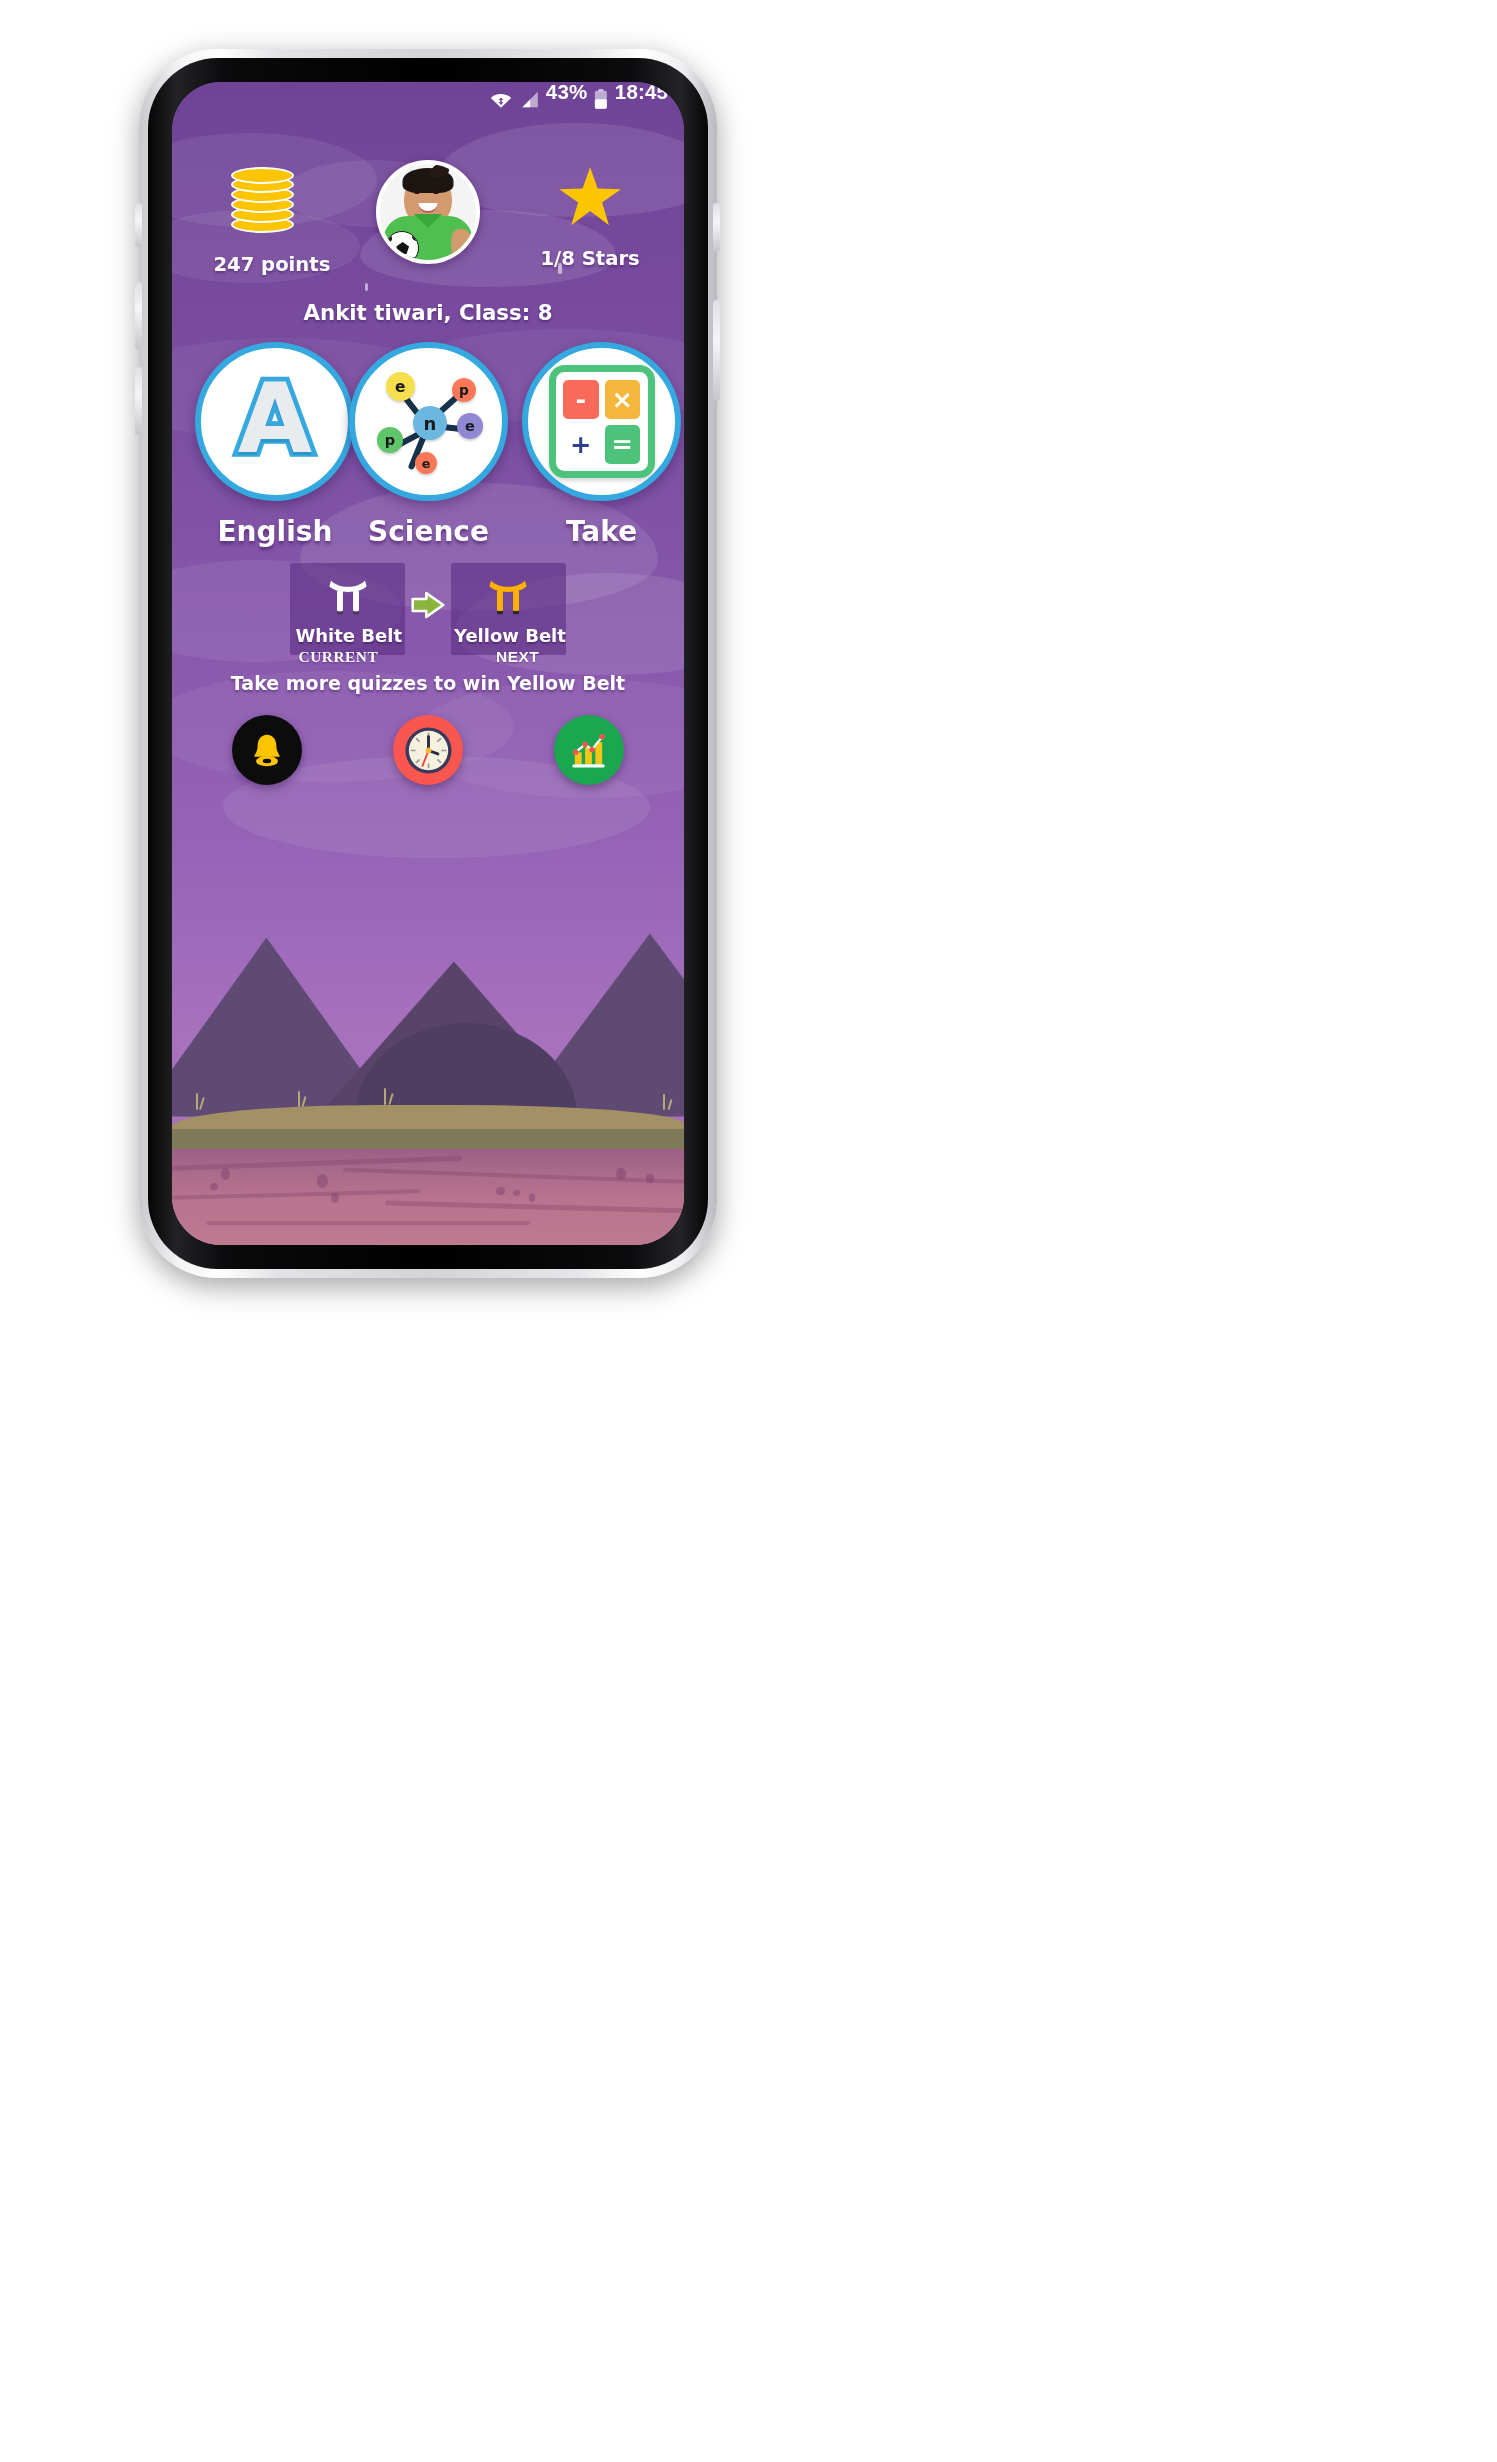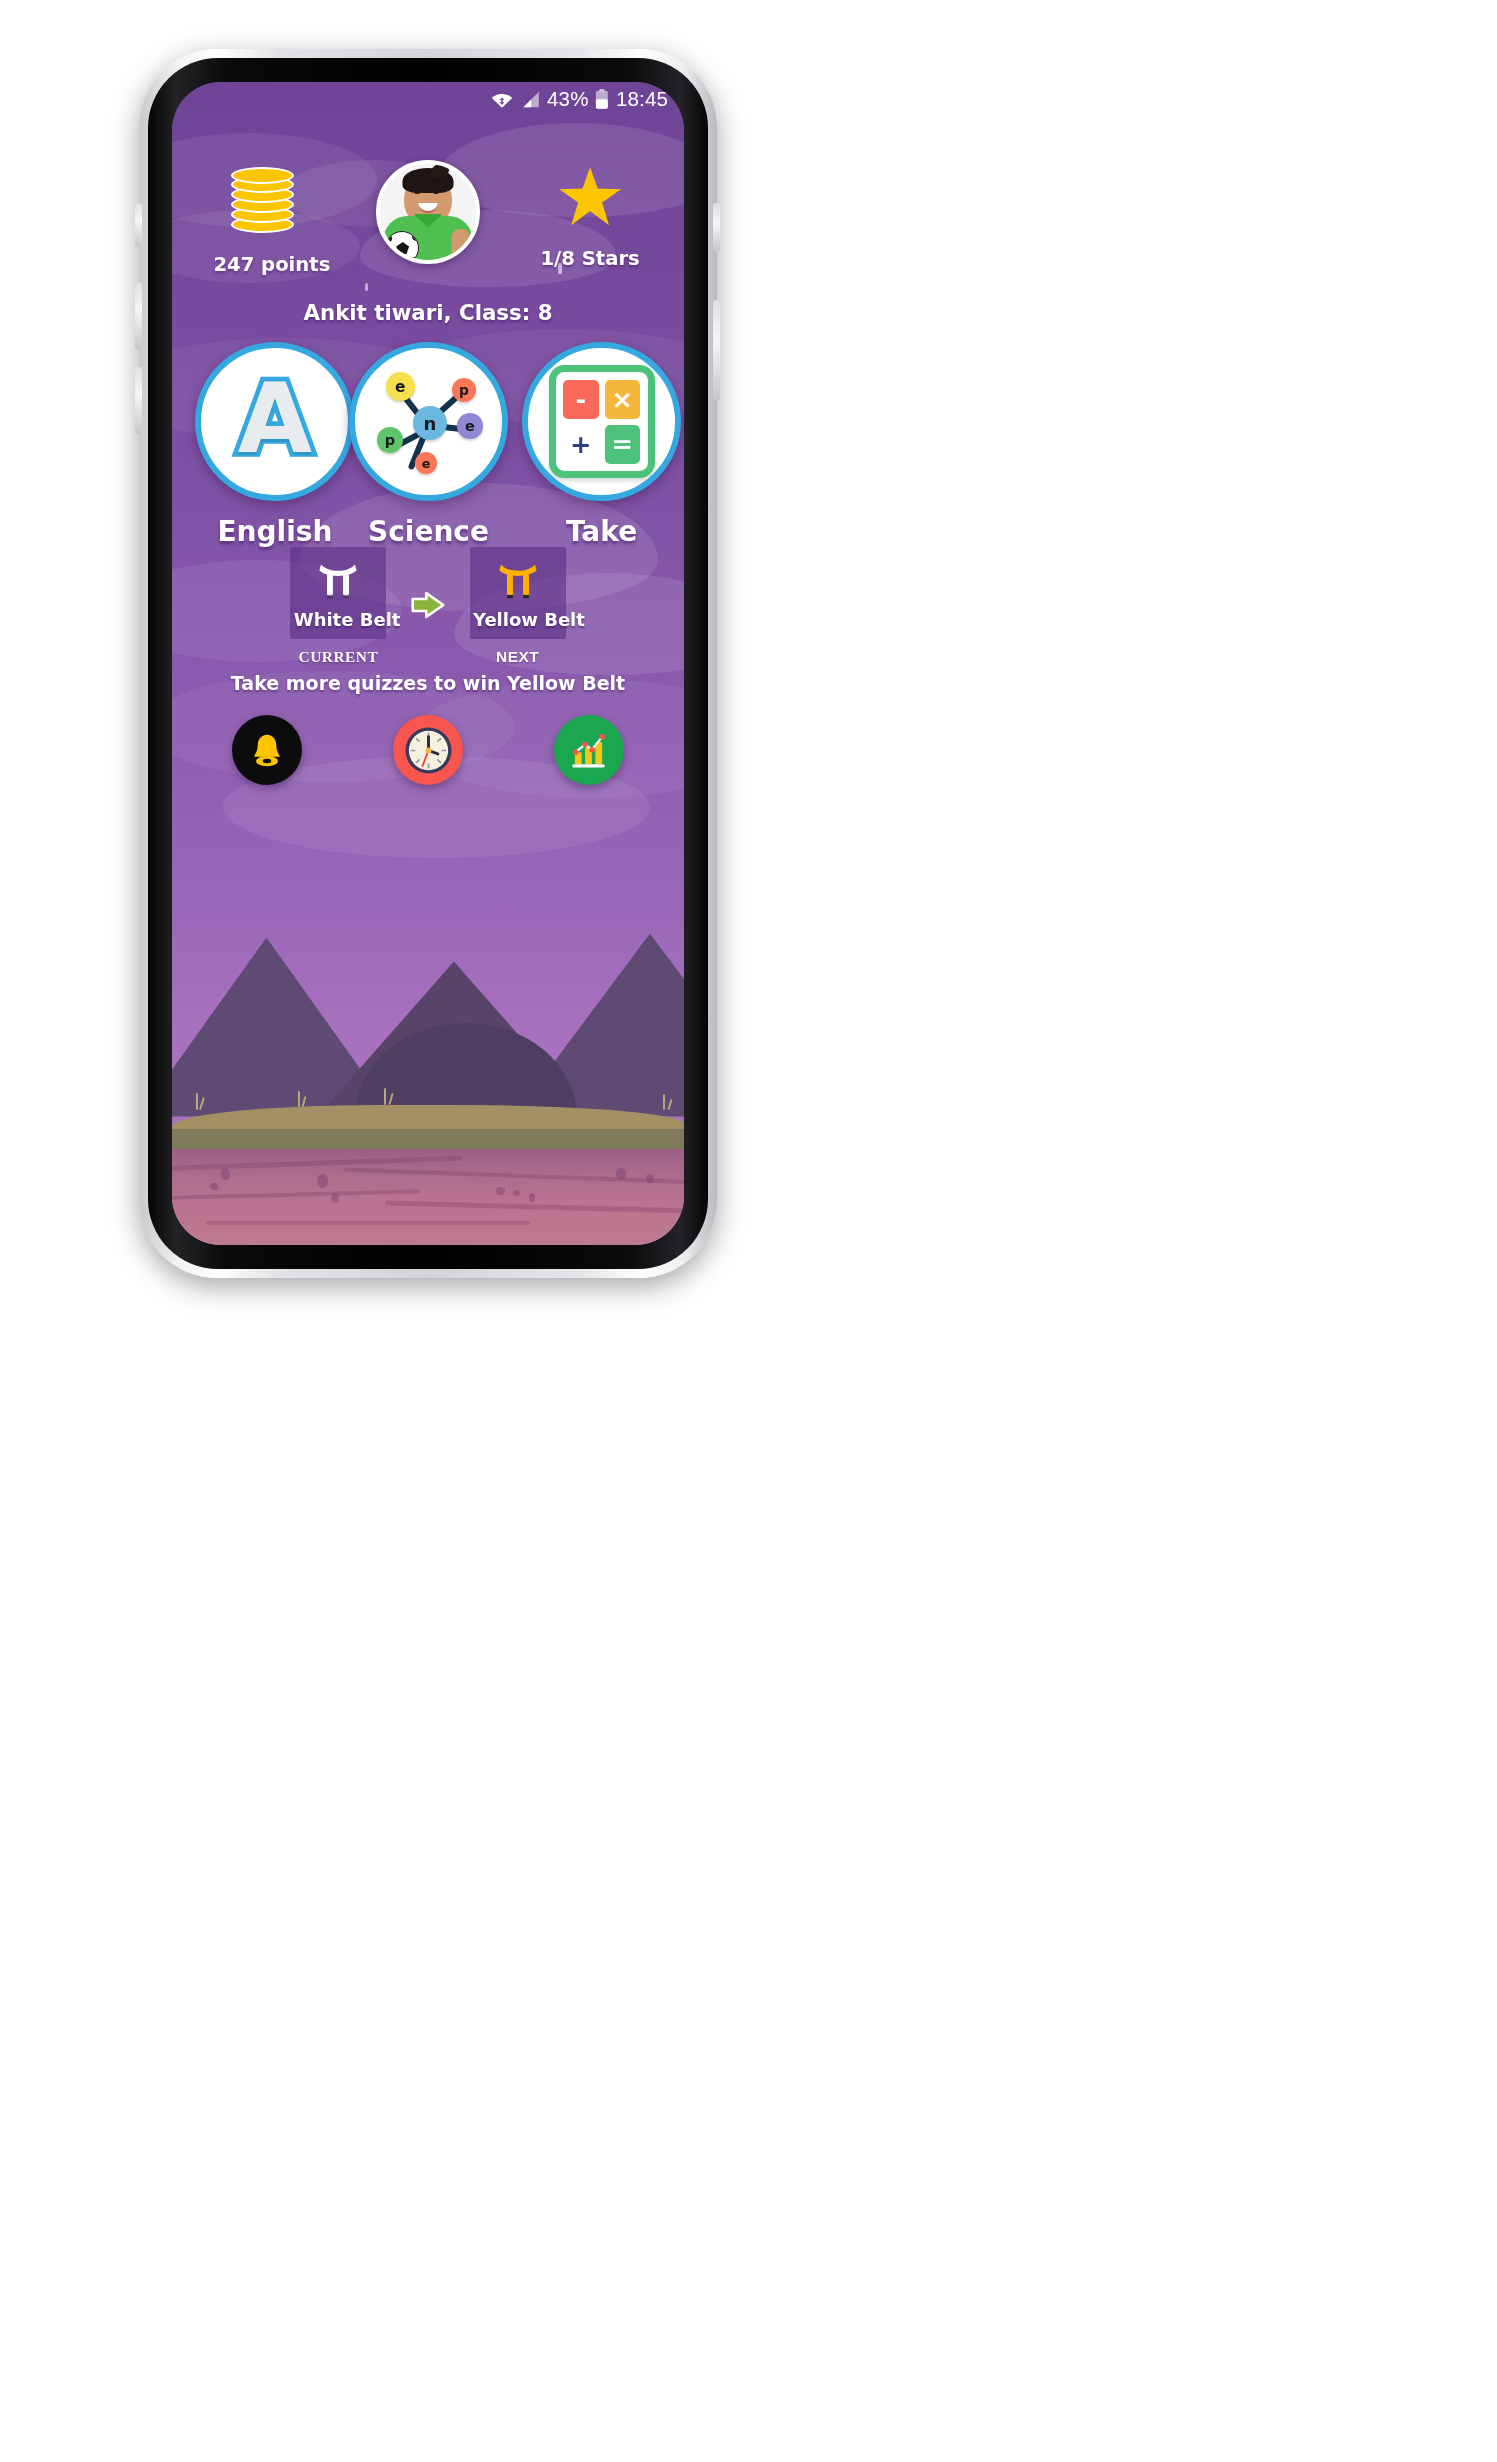--- a/index.html
+++ b/index.html
@@ -51,9 +51,9 @@
   
   .statusbar{
     position:absolute; left:0; top:0; width:100%; height:34px;
-    display:flex; align-items:center; justify-content:flex-end;
+    display:flex; justify-content:flex-end;
     padding-right:15.4px; gap:6.8px; color:#fff;
-    font-family:"Liberation Sans", sans-serif; font-size:19.6px; font-weight:400;
+    font-family:"Liberation Sans", sans-serif; font-size:19.6px; font-weight:700;
     letter-spacing:0.2px;
   }
   .sb-icon{ display:inline-flex; align-items:center; }

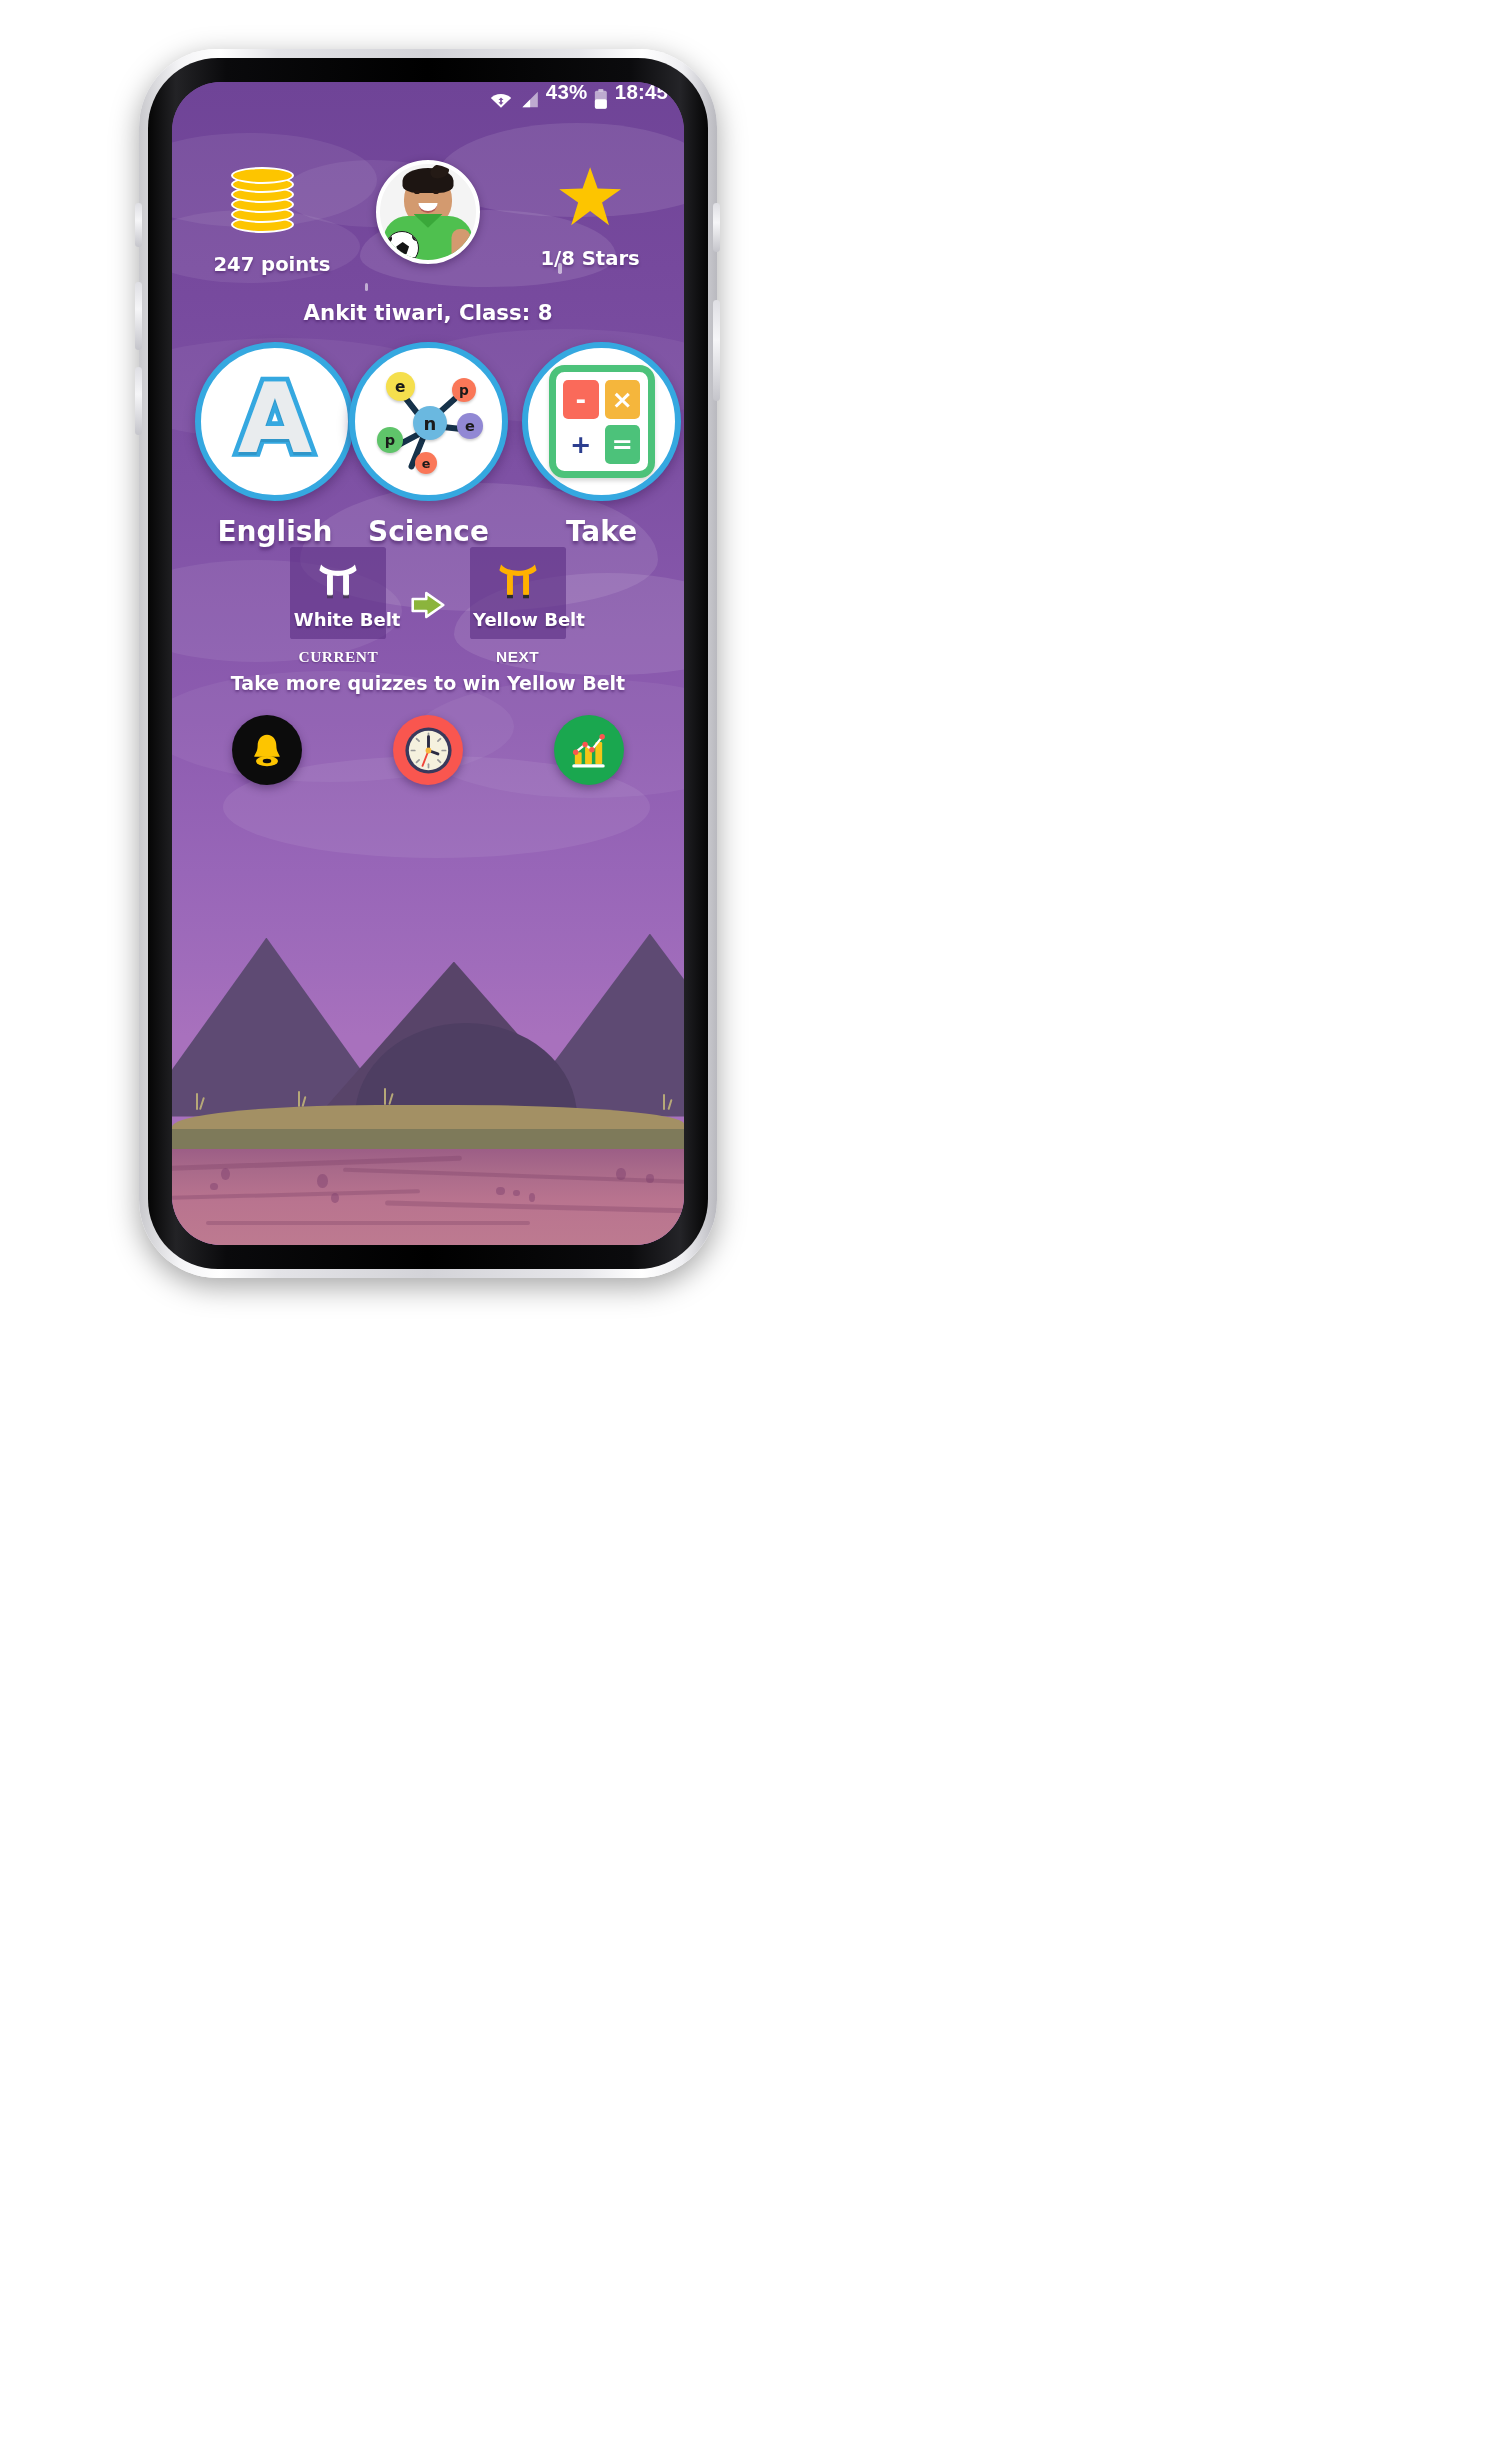--- a/index.html
+++ b/index.html
@@ -164,7 +164,7 @@
   
   .belts{ position:absolute; left:0; top:465px; width:100%; height:119px; }
   .belt-card{
-    position:absolute; top:0; width:96px;
+    position:absolute; top:16px; width:115px;
     background:rgba(92,46,132,.62); border-radius:2.6px;
     padding:12px 3.4px 8.5px; text-align:right;
   }

